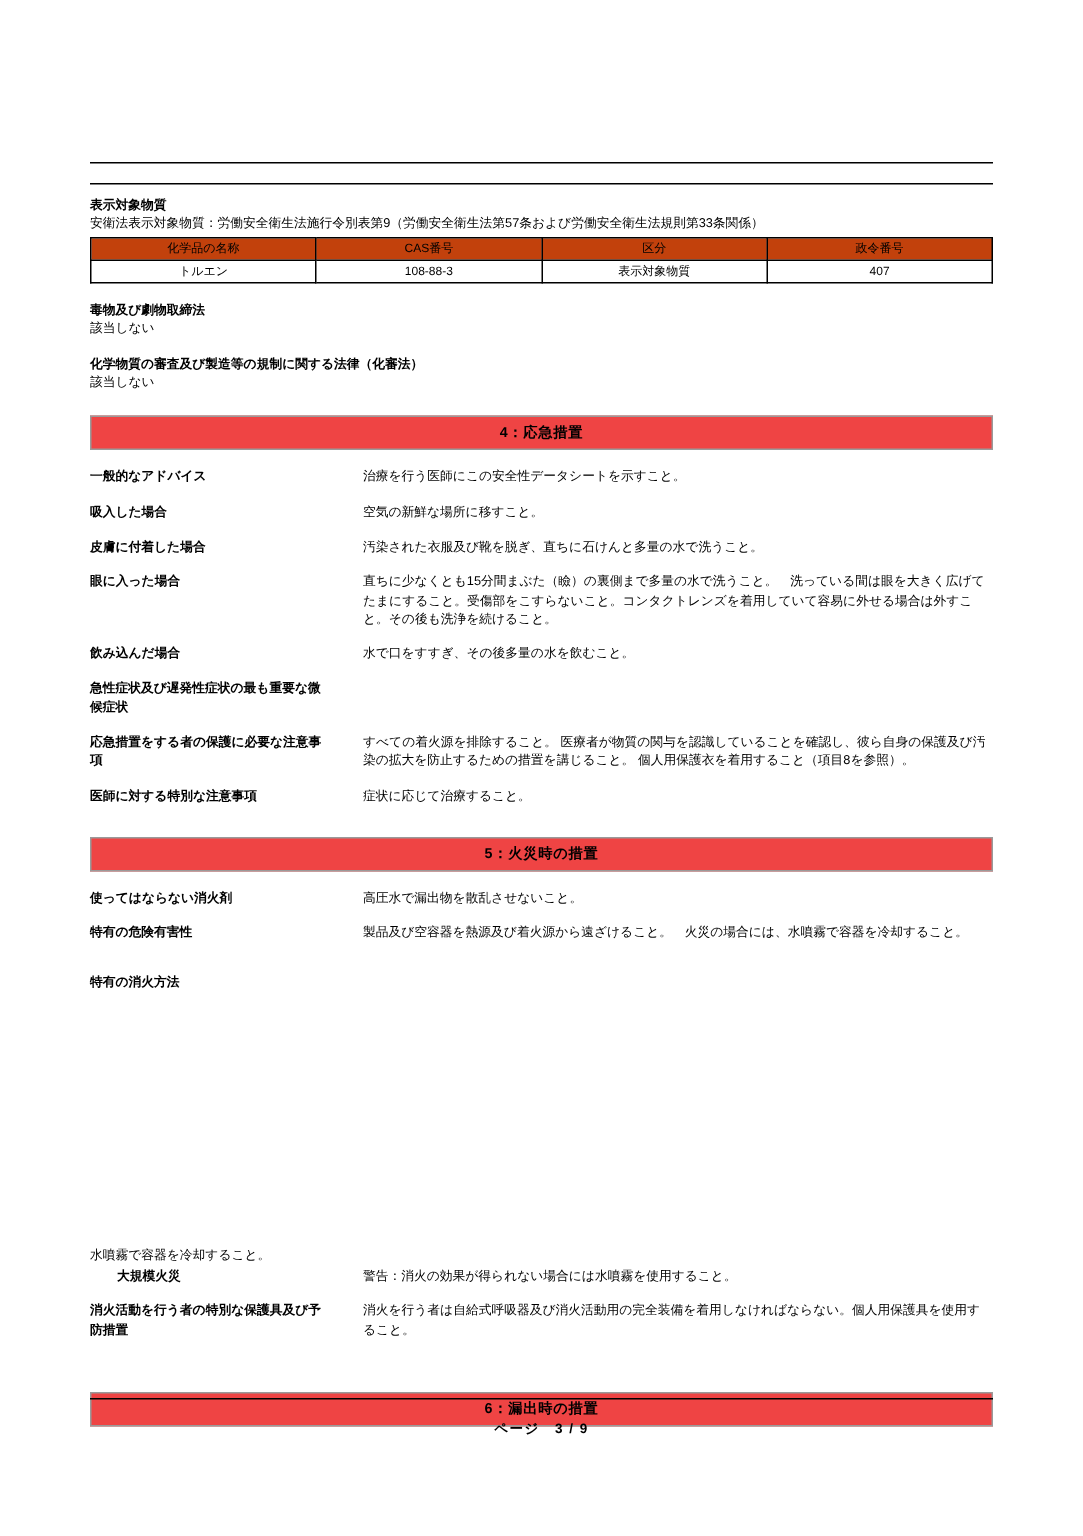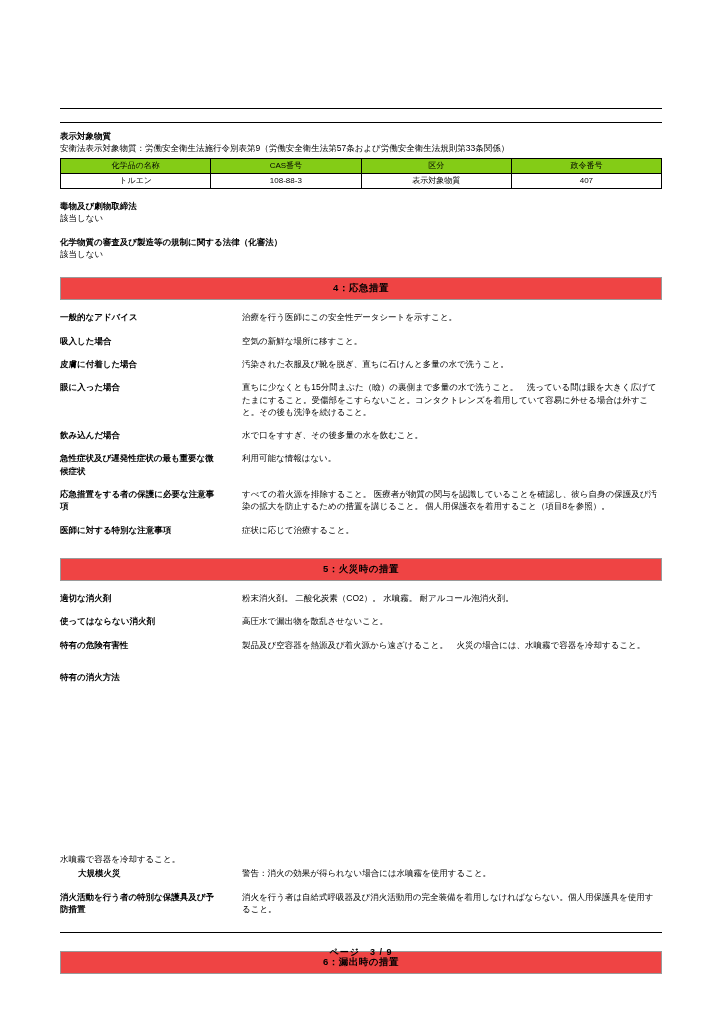--- a/index.html
+++ b/index.html
@@ -60,7 +60,7 @@
     line-height: 1.2;
   }
   table.ghs th {
-    background: #84cc16;
+    background: #c2410c;
   }
 
   

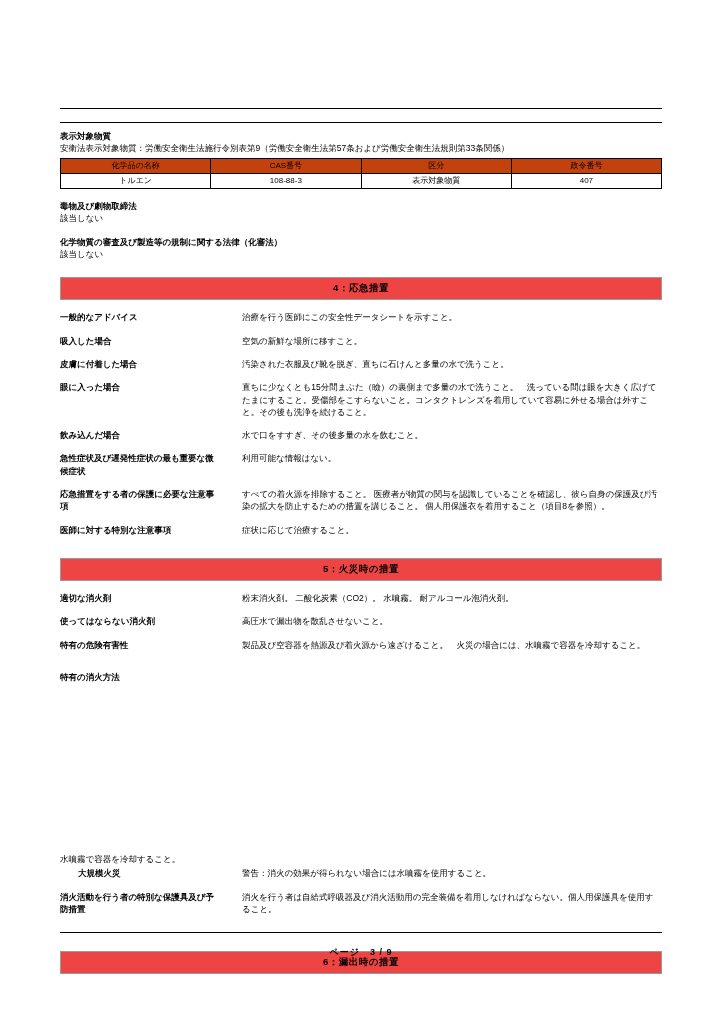--- a/index.html
+++ b/index.html
@@ -174,7 +174,6 @@
   </div>
   <div class="drow">
     <div class="dt">急性症状及び遅発性症状の最も重要な微候症状</div>
-    <div class="dd">利用可能な情報はない。</div>
   </div>
   <div class="drow">
     <div class="dt">応急措置をする者の保護に必要な注意事項</div>

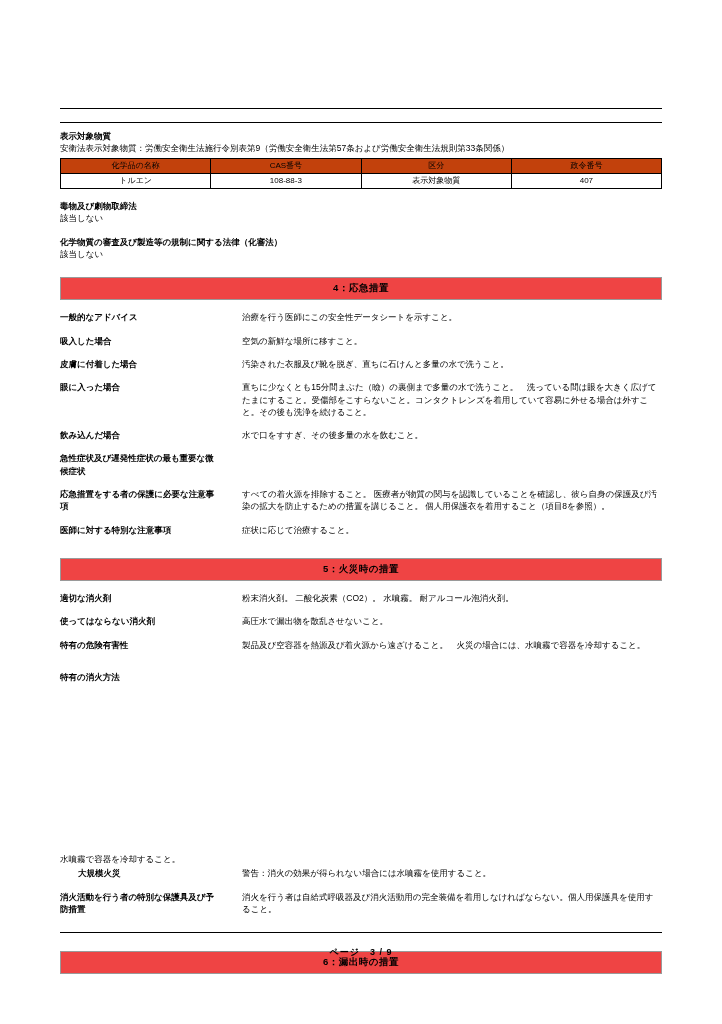--- a/index.html
+++ b/index.html
@@ -187,10 +187,6 @@
   <div class="banner" style="margin-top:22px;">5：火災時の措置</div>
 
   <div class="drow">
-    <div class="dt">適切な消火剤</div>
-    <div class="dd">粉末消火剤。 二酸化炭素（CO2）。 水噴霧。 耐アルコール泡消火剤。</div>
-  </div>
-  <div class="drow">
     <div class="dt">使ってはならない消火剤</div>
     <div class="dd">高圧水で漏出物を散乱させないこと。</div>
   </div>

